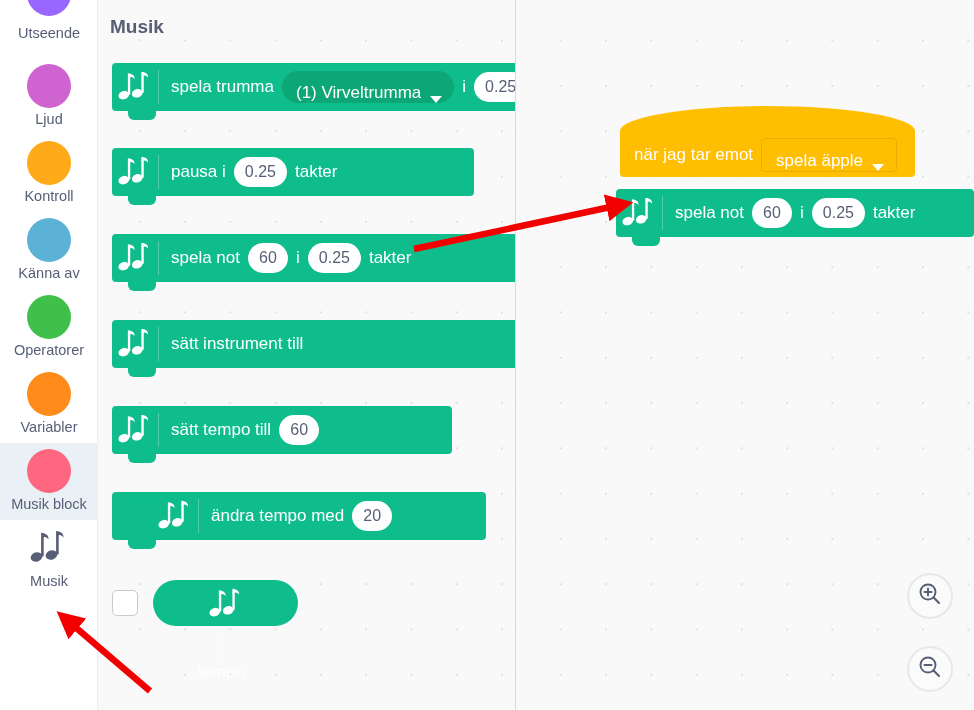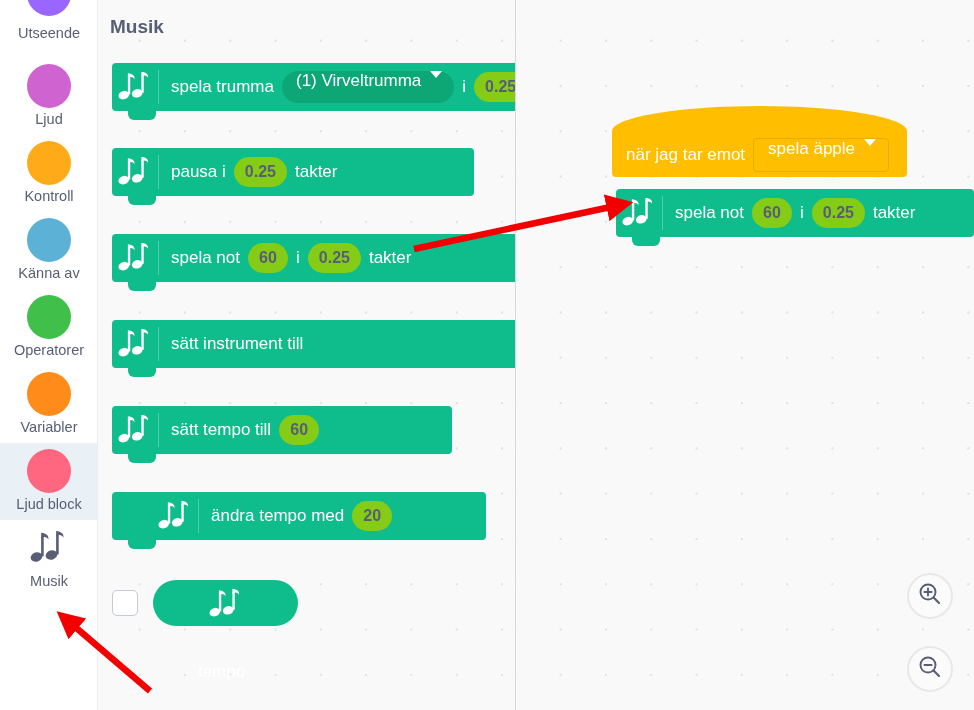--- a/index.html
+++ b/index.html
@@ -156,7 +156,7 @@
   }
   
   .dd-field {
-    display: inline-flex; align-items: flex-start;
+    display: inline-flex; align-items: flex-end;
     height: 32px;
     padding: 0 12px 0 14px;
     margin-right: 8px;

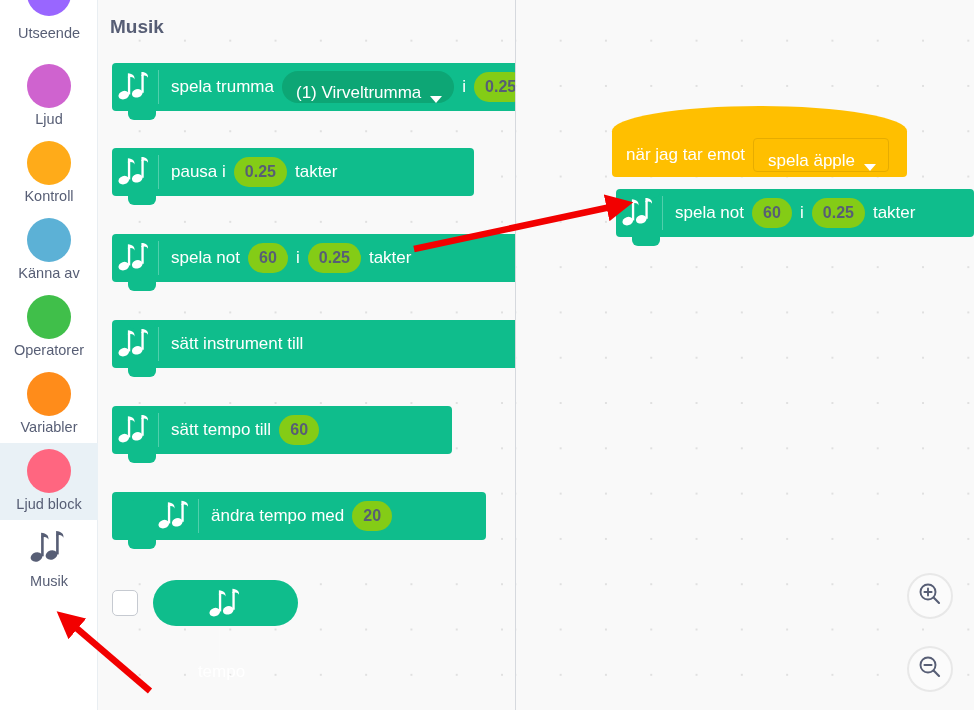--- a/index.html
+++ b/index.html
@@ -148,11 +148,10 @@
     min-width: 40px; height: 30px;
     padding: 0 11px;
     margin-right: 8px;
-    background: #84cc16;
+    background: #ffffff;
     border-radius: 15px;
     color: #575e75;
     font-size: 16px;
-    font-weight: bold;
   }
   
   .dd-field {

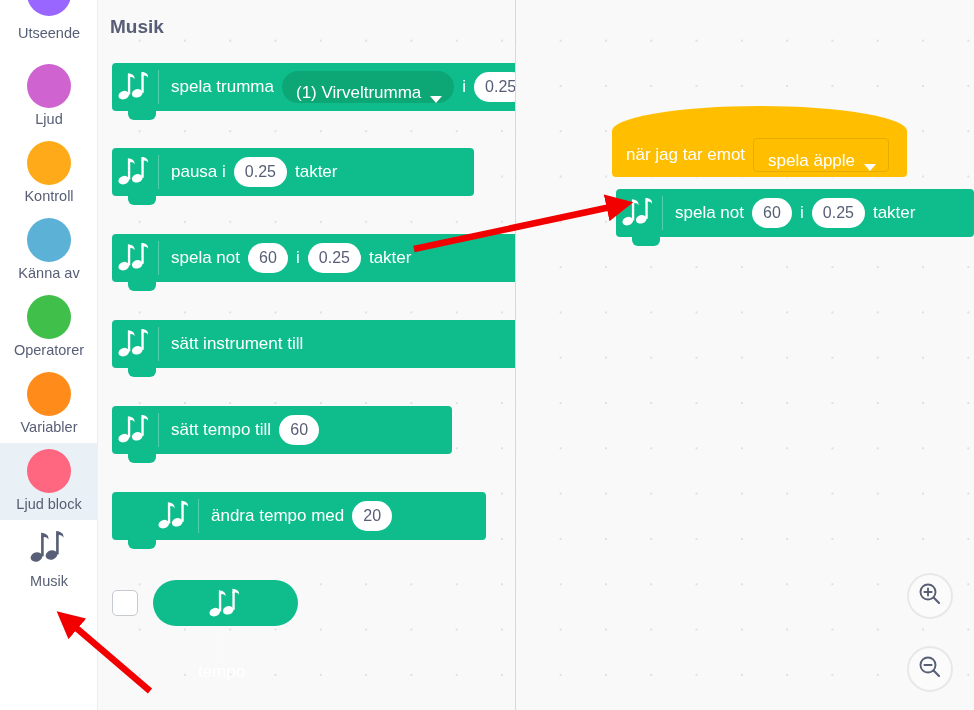--- a/index.html
+++ b/index.html
@@ -441,7 +441,7 @@
   <div id="workspace">
     <div id="workspace-dots"></div>
 
-    <div class="block events hat" style="left:96px; top:132px; width:295px; height:45px;">
+    <div class="block events hat" style="left:104px; top:132px; width:295px; height:45px;">
       <span class="hat-cap"></span>
       <span class="btext" style="margin-left:14px;">när jag tar emot</span>
       <span class="dd-field events">

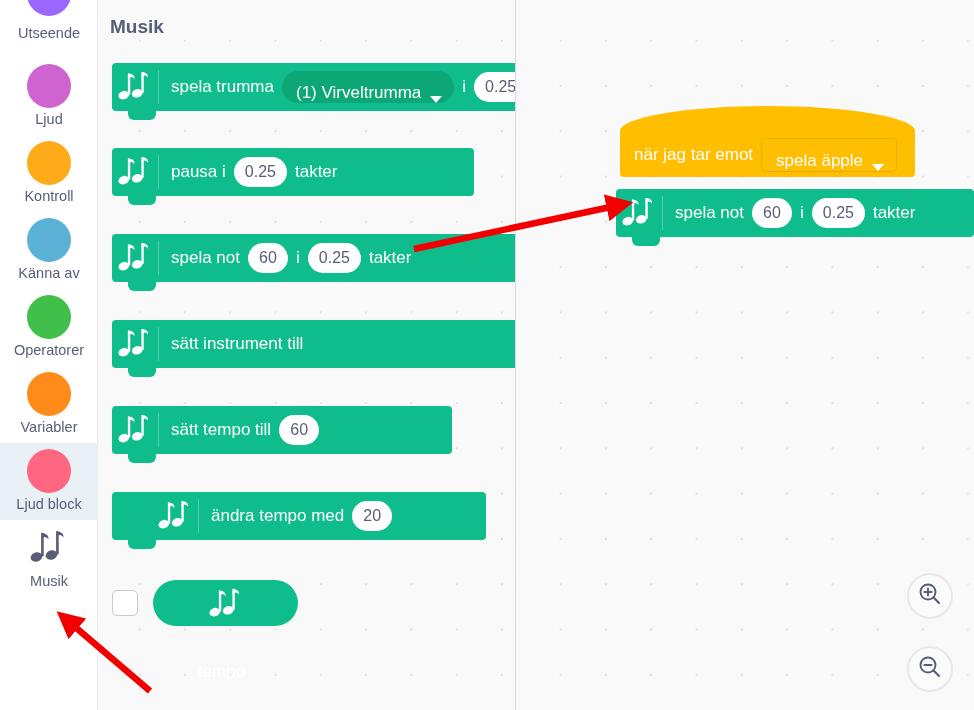--- a/index.html
+++ b/index.html
@@ -263,7 +263,7 @@
 
     <div class="cat-item selected">
       <span class="cat-dot" style="background:#ff6680;"></span>
-      <span class="cat-label">Ljud block</span>
+      <span class="cat-label">Musik block</span>
     </div>
 
     <div class="cat-item">

